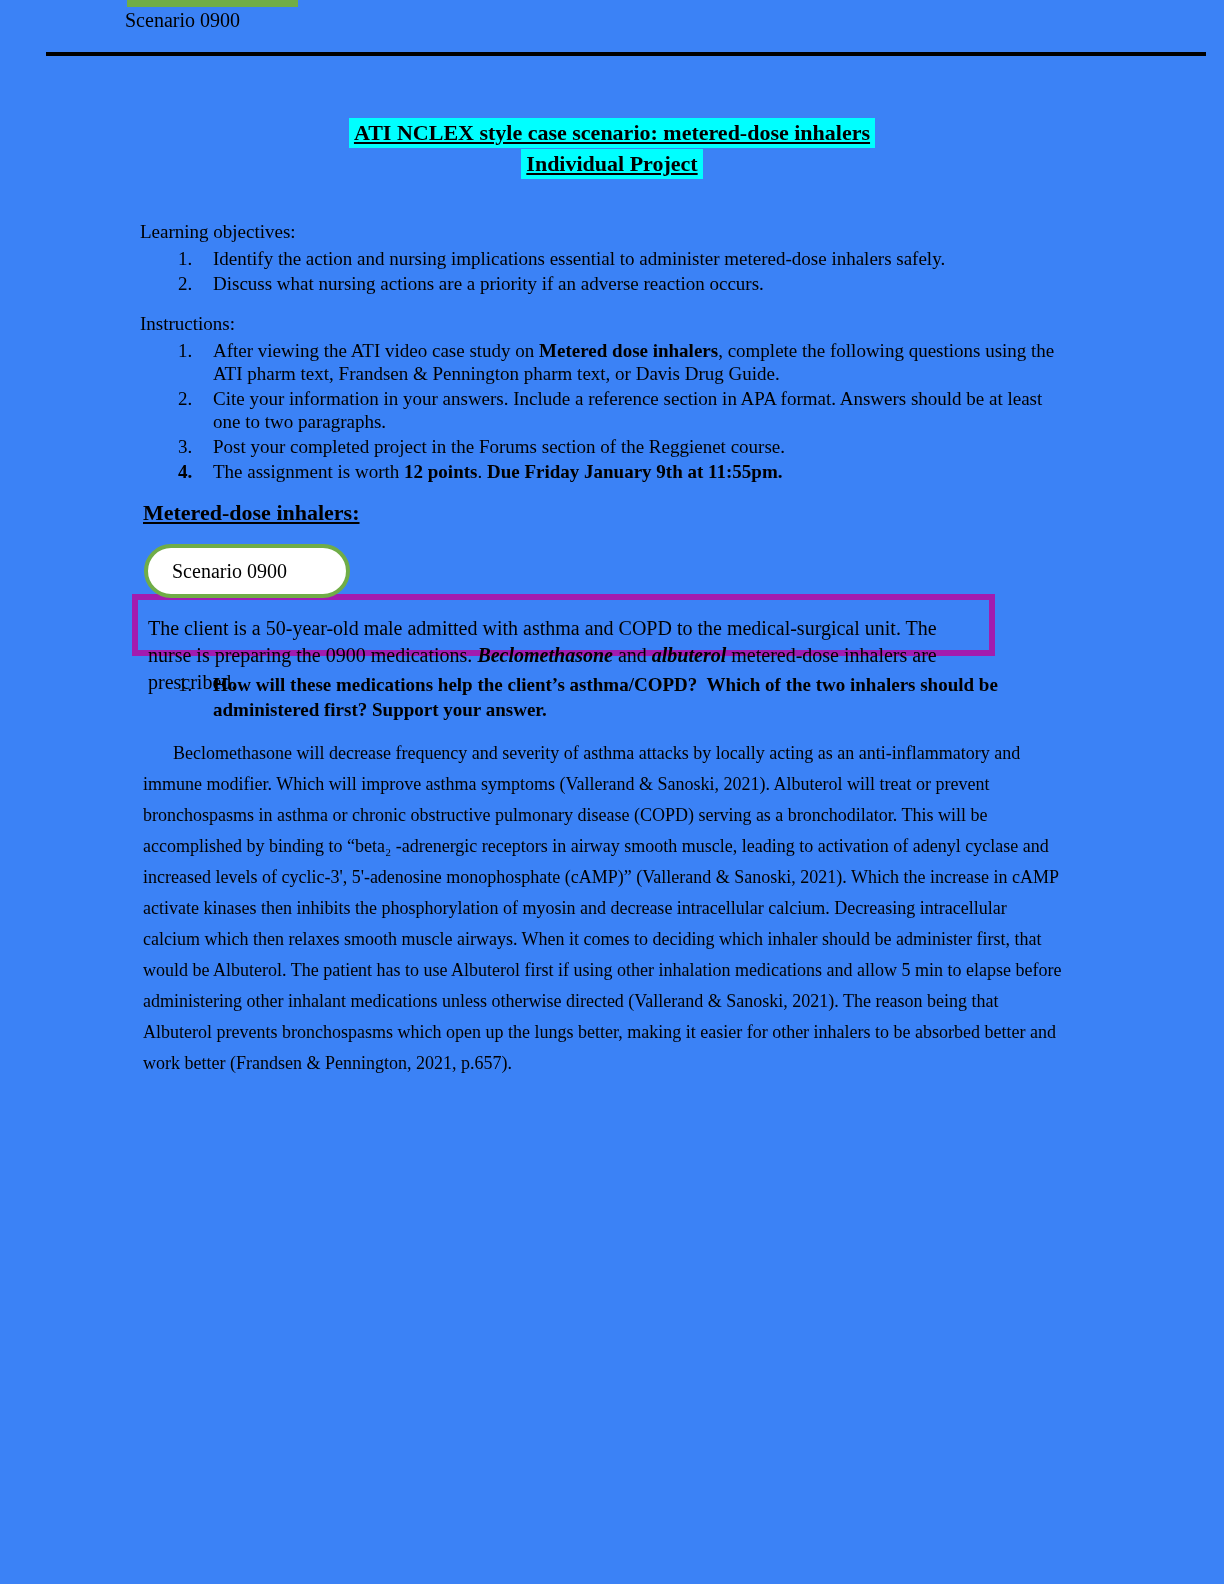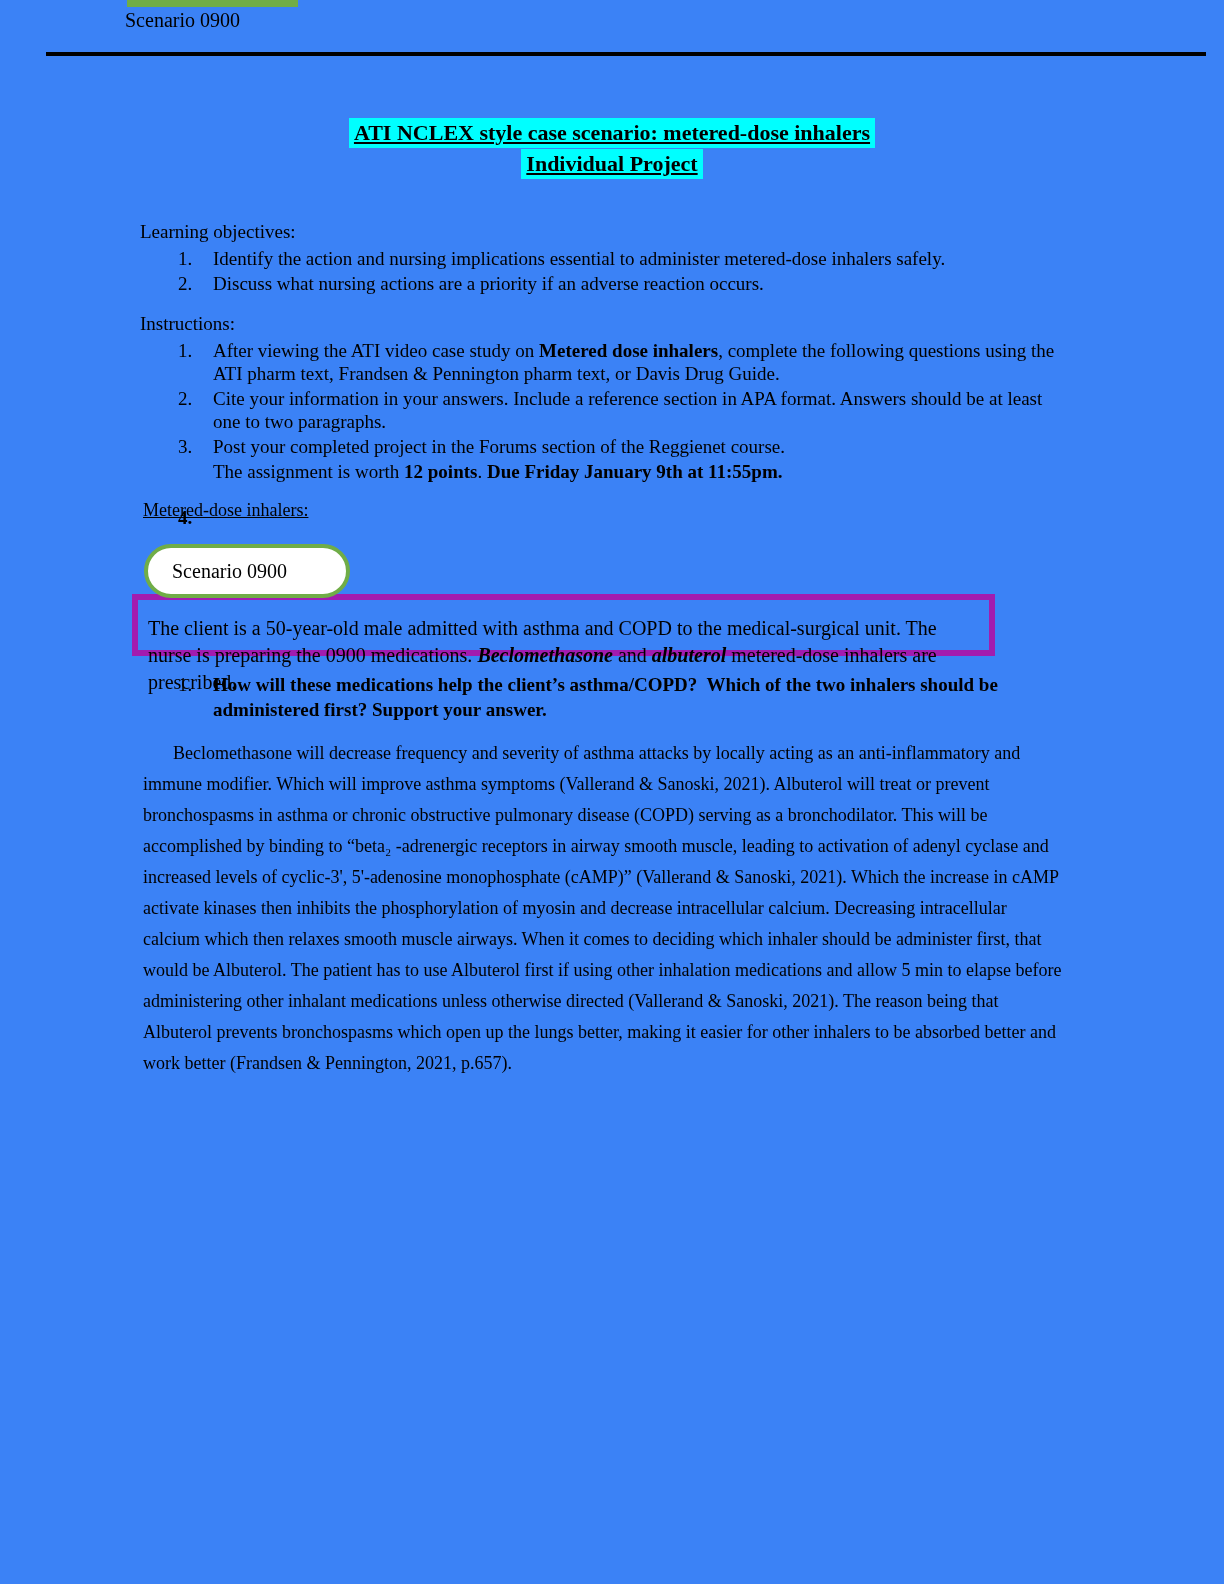--- a/index.html
+++ b/index.html
@@ -47,7 +47,7 @@
   .li-row{display:flex;padding-left:38px;line-height:23px;margin-top:2px;}
   .li-num{flex:none;width:35px;}
   .li-text{flex:1;}
-  .b{font-weight:bold;margin-top:46px;}
+  .b{font-weight:bold;}
   
   .mdi-heading{
     position:absolute;left:143px;top:500px;

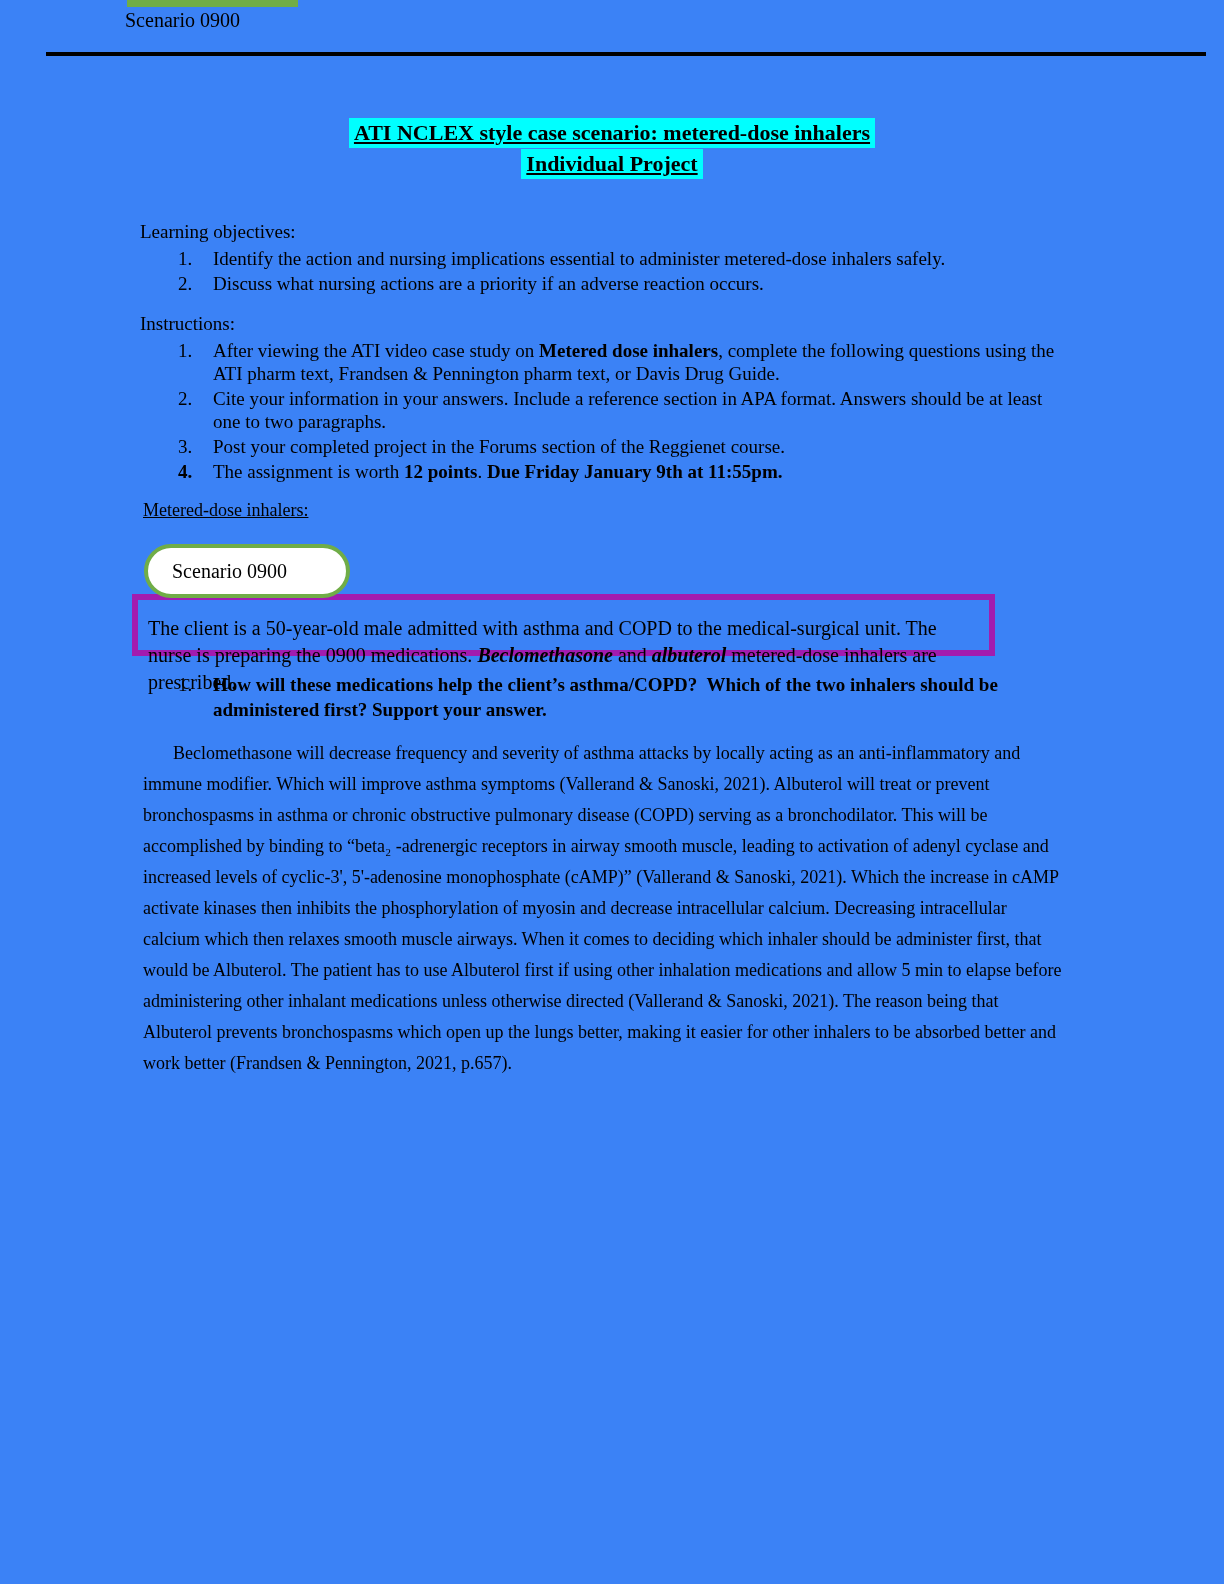--- a/index.html
+++ b/index.html
@@ -51,7 +51,7 @@
   
   .mdi-heading{
     position:absolute;left:143px;top:500px;
-    font-size:18px;font-weight:normal;text-decoration:underline;
+    font-size:22px;font-weight:bold;text-decoration:underline;
   }
   
   .scenario-oval{

